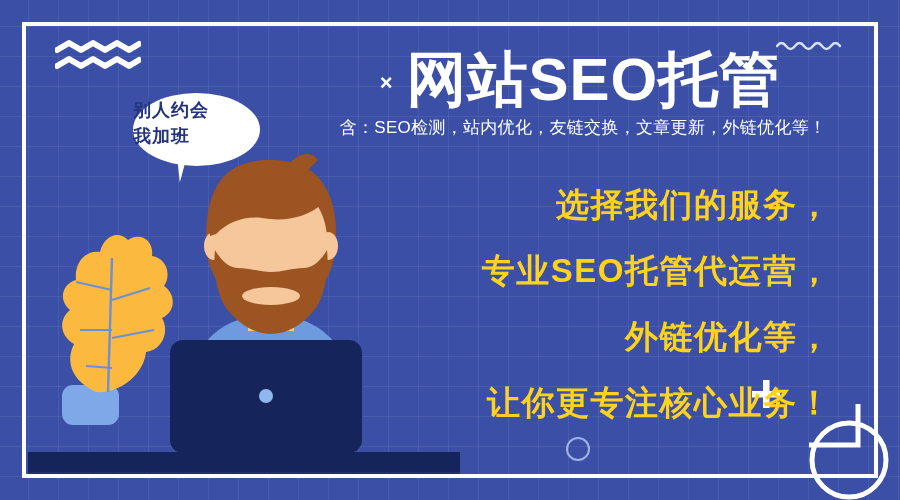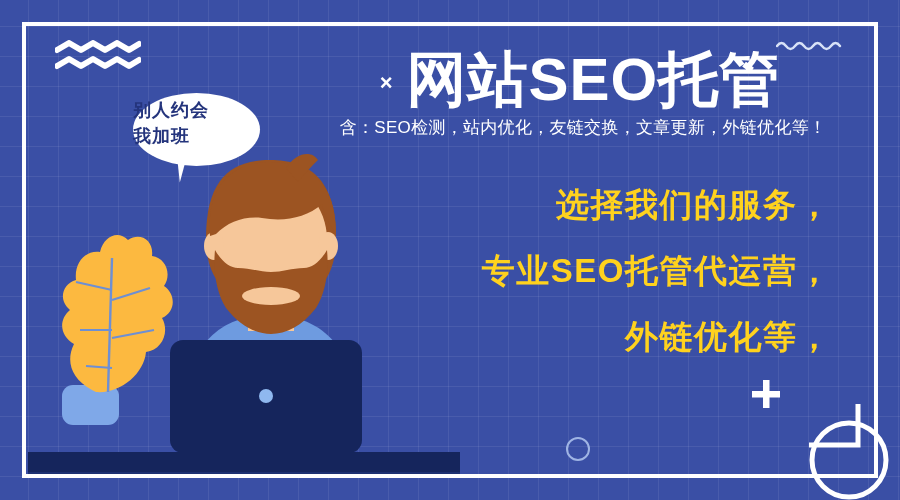--- a/index.html
+++ b/index.html
@@ -243,6 +243,7 @@
     <div class="slogan-line sl-center">选择我们的服务，</div>
     <div class="slogan-line sl-left">专业SEO托管代运营，</div>
     <div class="slogan-line sl-center">外链优化等，</div>
+    <div class="slogan-line sl-left">让你更专注核心业务！</div>
   </div>
 
 </div>

